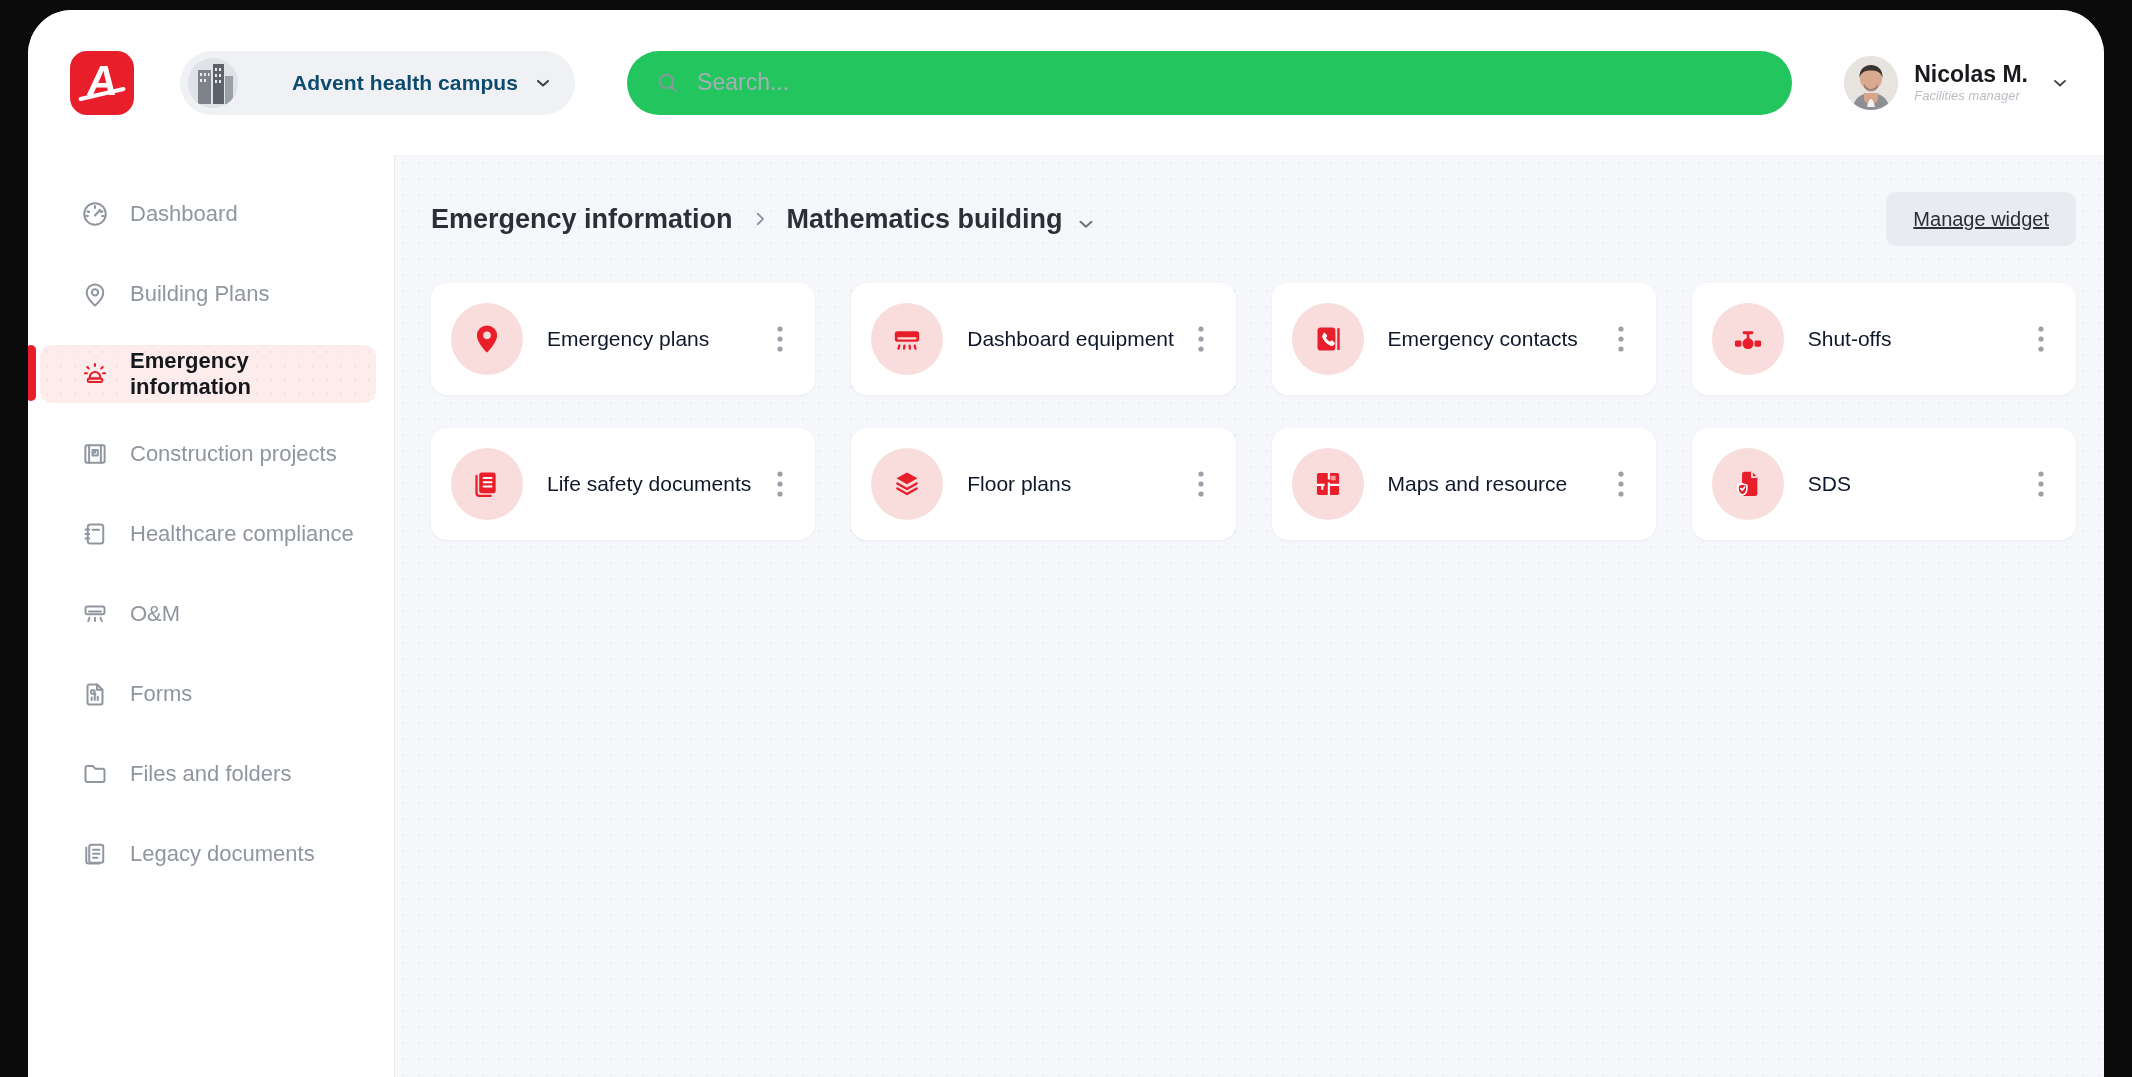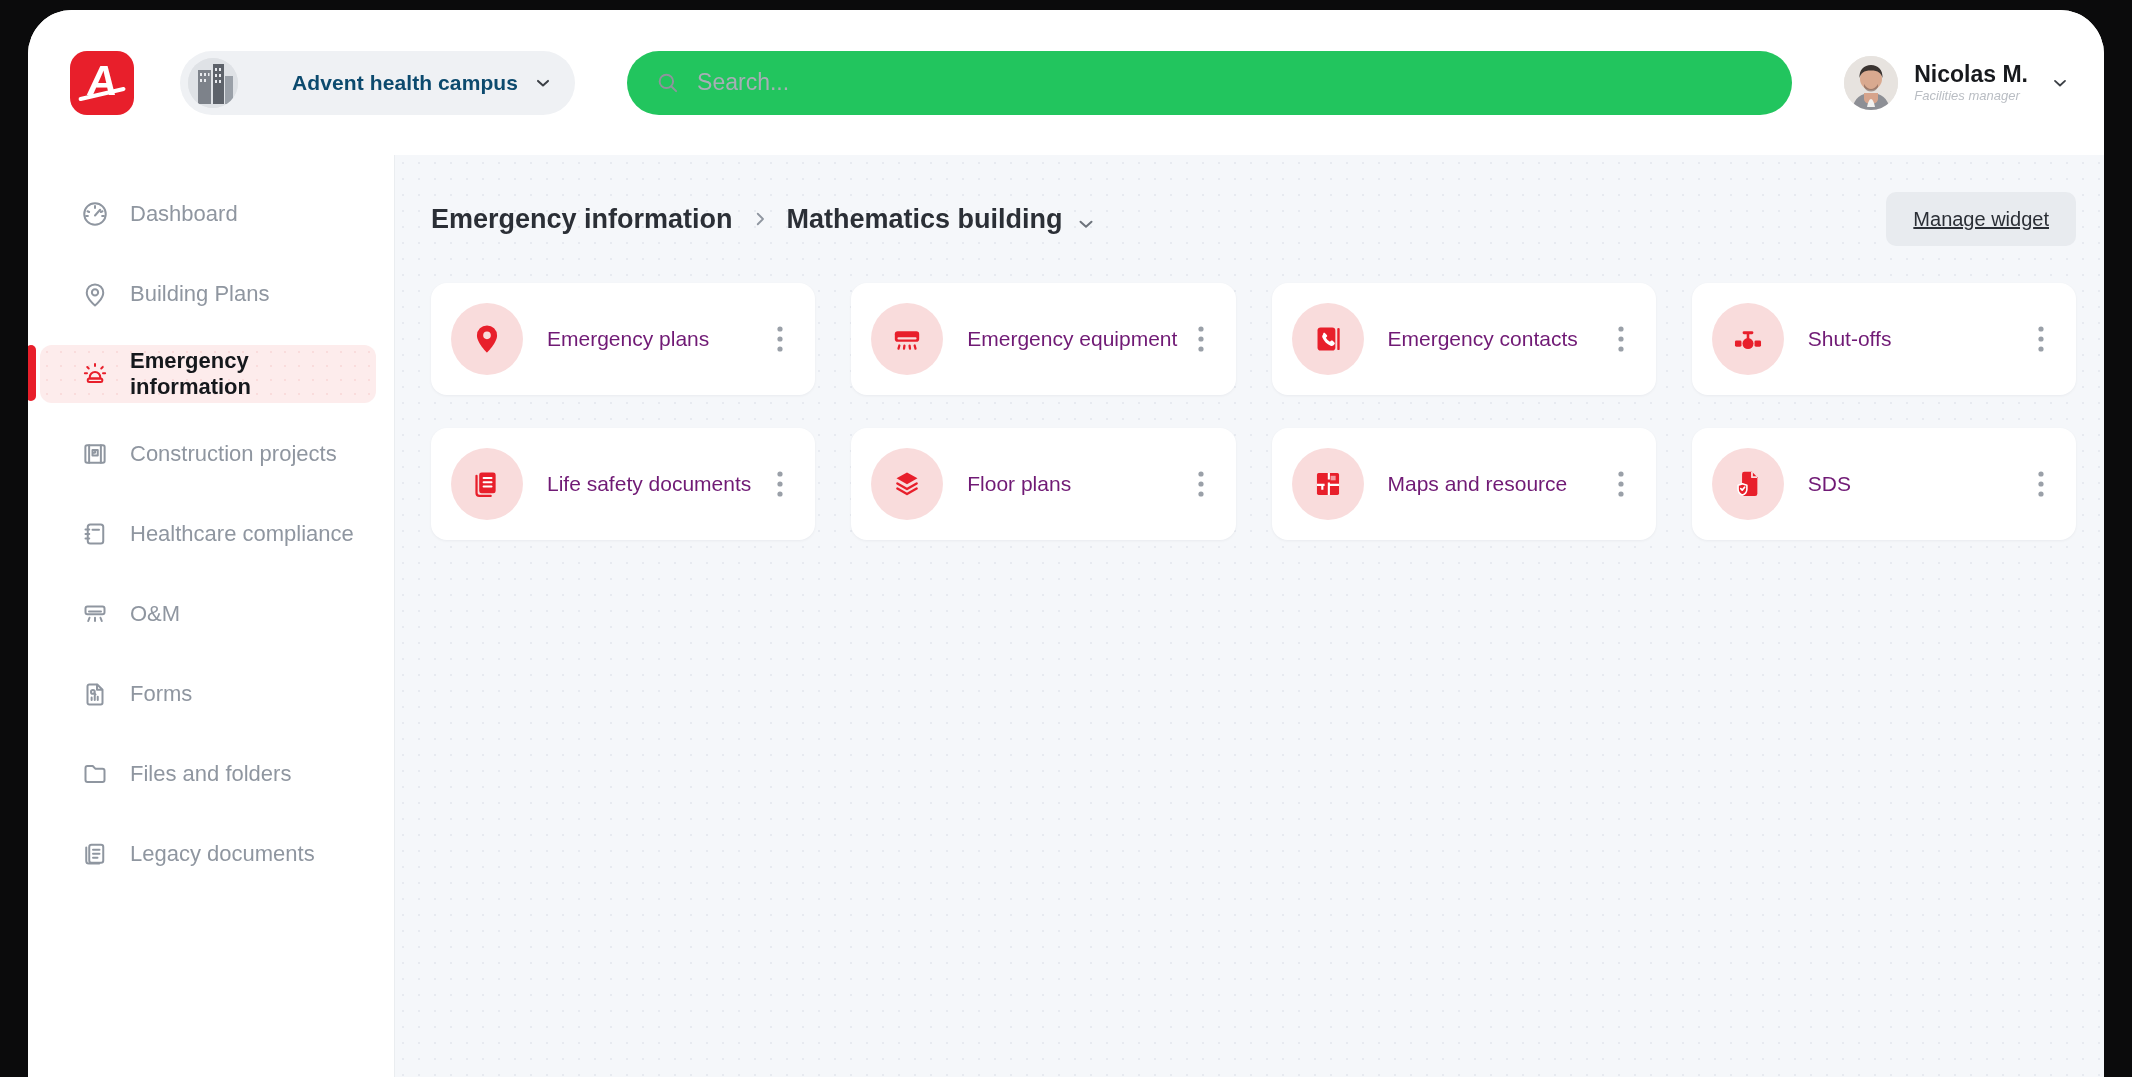--- a/index.html
+++ b/index.html
@@ -135,7 +135,7 @@
   }
   .card-icon { width:34px; height:34px; color:#e81f2b; }
   .card-icon svg { width:100%; height:100%; }
-  .card-label { flex:1 1 auto; font-size:21px; color:#701a75; font-weight:500; }
+  .card-label { flex:1 1 auto; font-size:21px; color:#0f172a; font-weight:500; }
   .kebab {
     width:30px; height:44px; border:none; background:transparent; cursor:pointer;
     display:flex; align-items:center; justify-content:center; color:#9aa0a8; flex:0 0 auto;

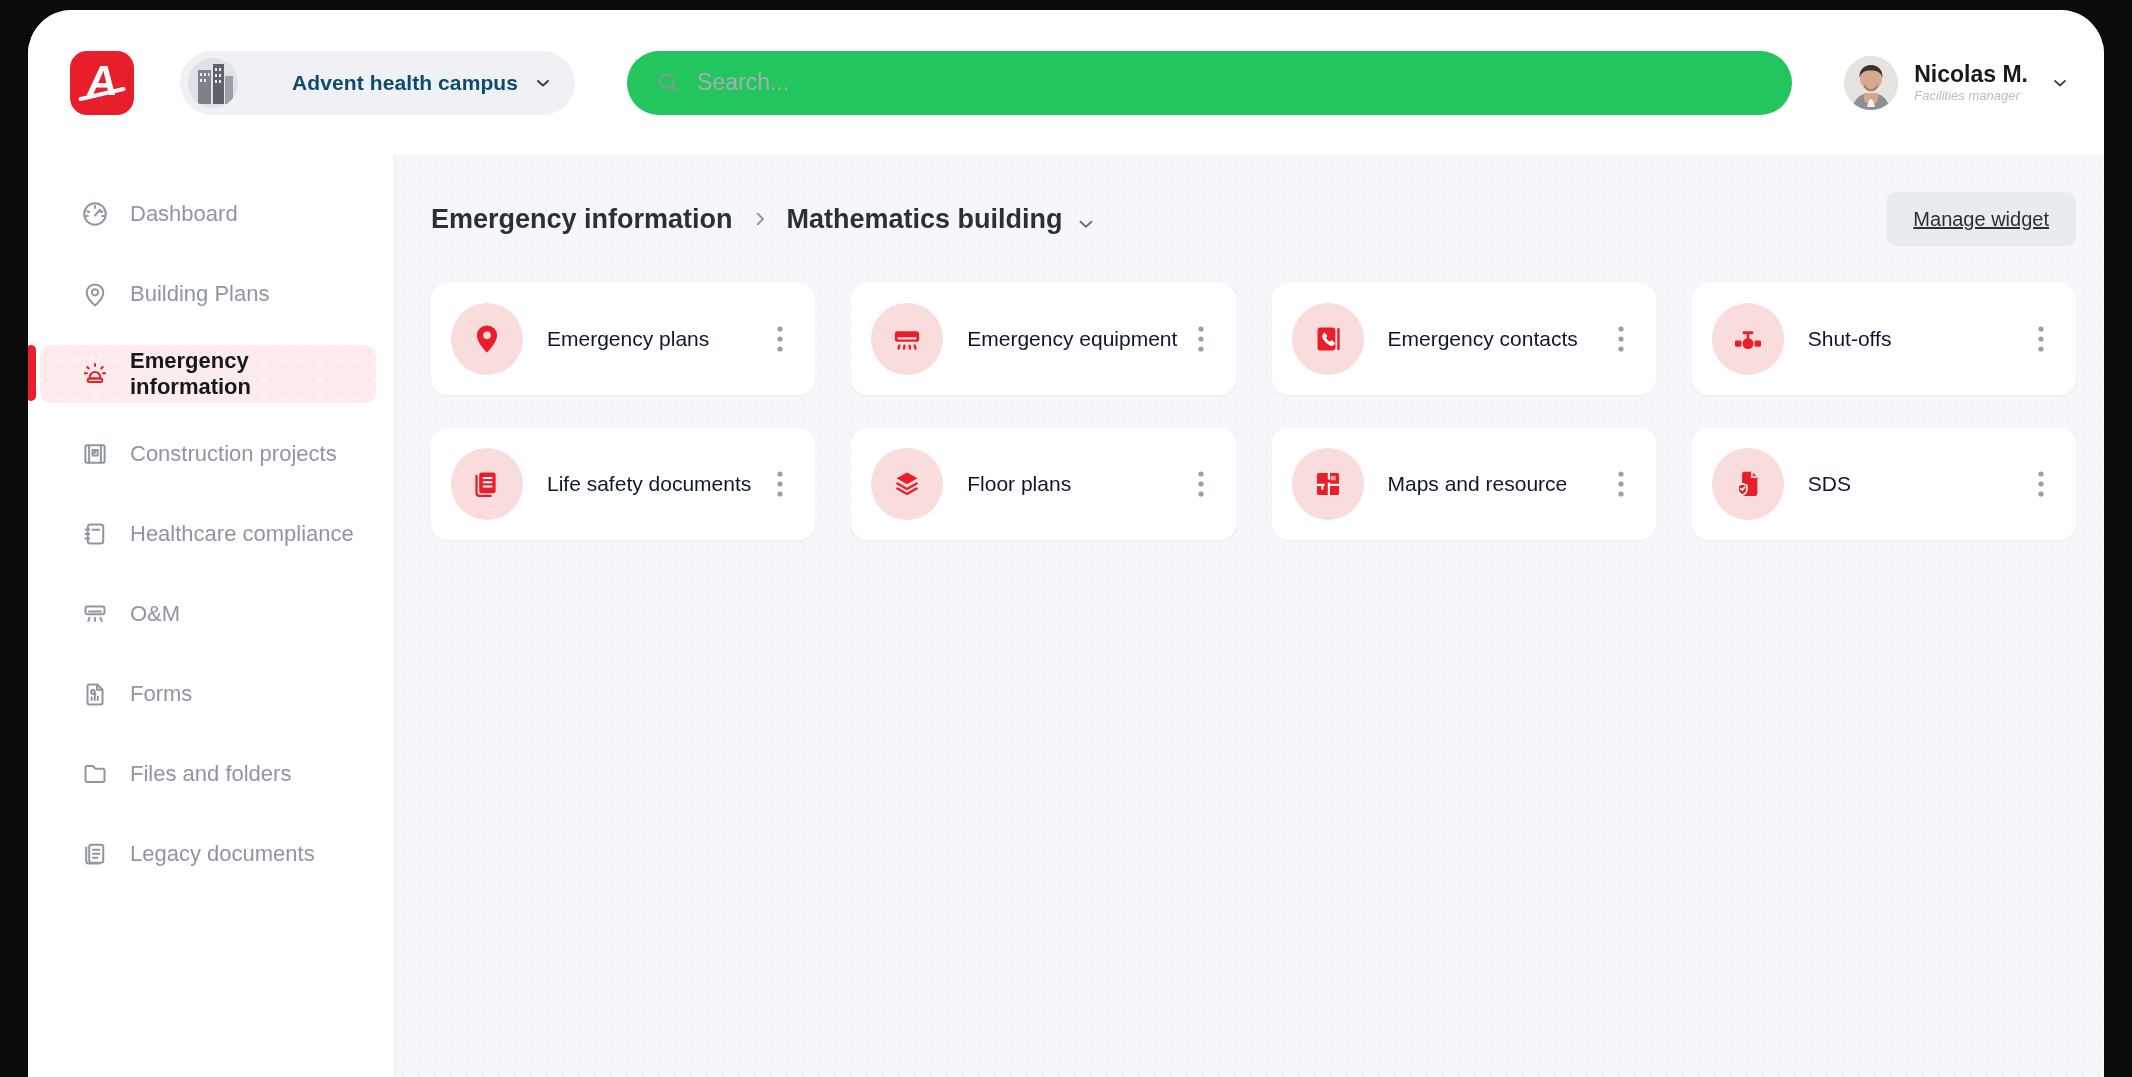--- a/index.html
+++ b/index.html
@@ -341,7 +341,7 @@
                   <path d="M6.6 16.6l-.6 2.2M10.2 16.6l-.3 2.2M13.8 16.6l.3 2.2M17.4 16.6l.6 2.2" stroke="currentColor" stroke-width="1.6" stroke-linecap="round" fill="none"></path>
                 </svg></span>
     </span>
-    <span class="card-label">Emergency equipment</span>
+    <span class="card-label">Dashboard equipment</span>
     <button class="kebab">
       <svg viewBox="0 0 6 26" fill="currentColor">
                 <circle cx="3" cy="3" r="2.6"></circle>

